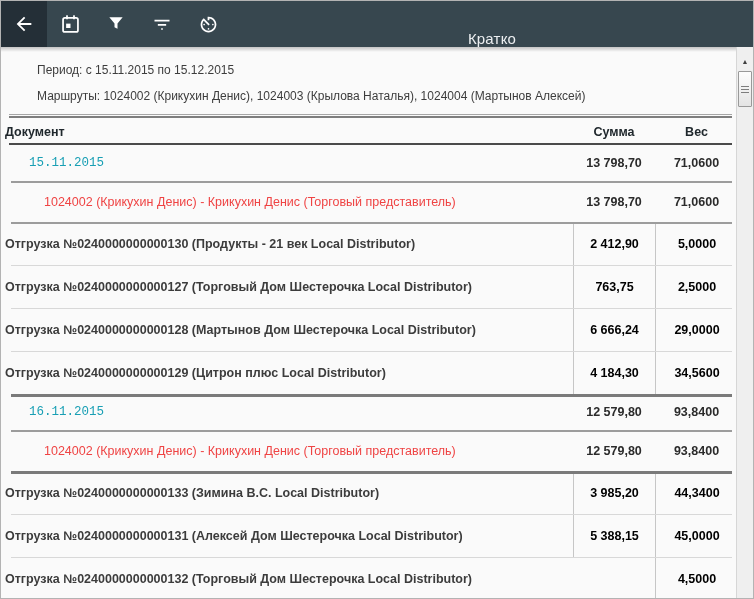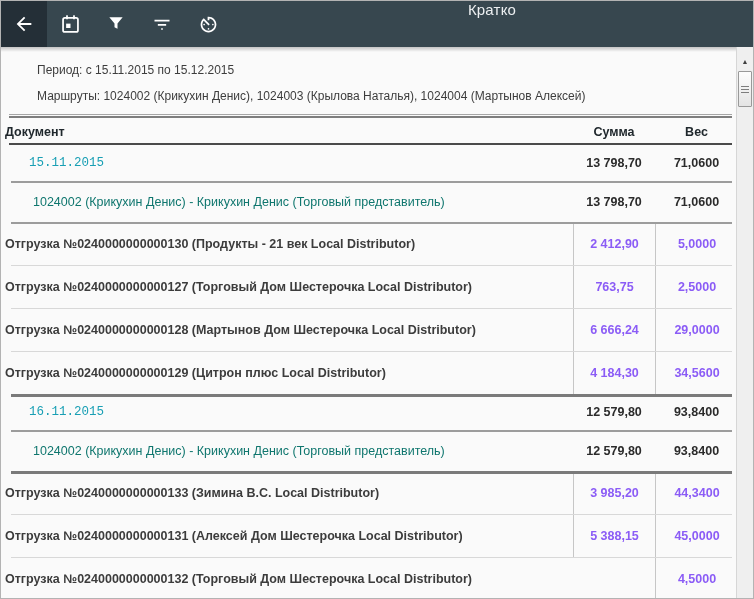--- a/index.html
+++ b/index.html
@@ -11,7 +11,7 @@
   }
   
   .appbar {
-    height:46px; background:#37474f; display:flex; align-items:flex-start;
+    height:46px; background:#37474f; display:flex; align-items:flex-end;
   }
   .back-btn {
     width:46px; height:46px; background:#242f37; display:flex;

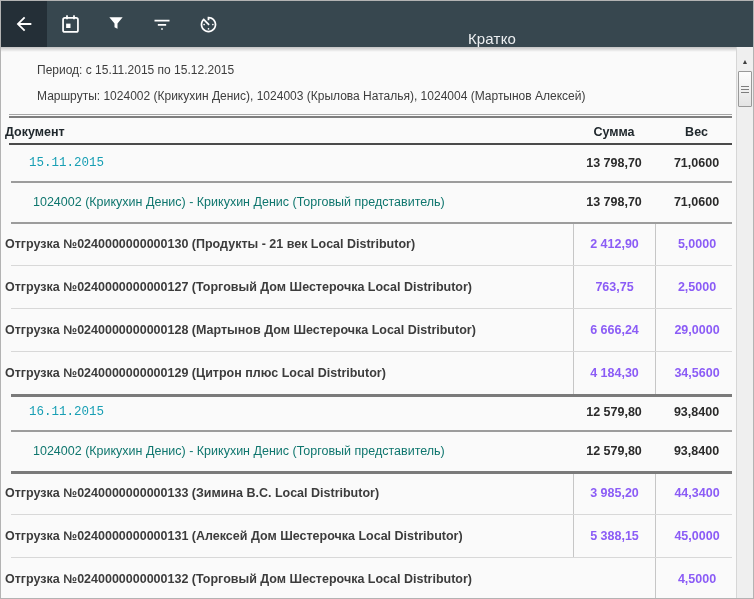--- a/index.html
+++ b/index.html
@@ -62,7 +62,7 @@
   .row--rep    { height:41px; }
   .row--detail { height:43px;font-weight:bold; }
   .row--date .cell-doc  { color:#189fb4; padding-left:28px;font-family:Liberation Mono, monospace; }
-  .row--rep  .cell-doc  { color:#0f766e; padding-left:32px; }
+  .row--rep  .cell-doc  { color:#ef4444; padding-left:43px; }
   .row--date .cell-sum, .row--date .cell-weight,
   .row--rep  .cell-sum, .row--rep  .cell-weight {
     font-weight:bold; color:#2b2b2b;

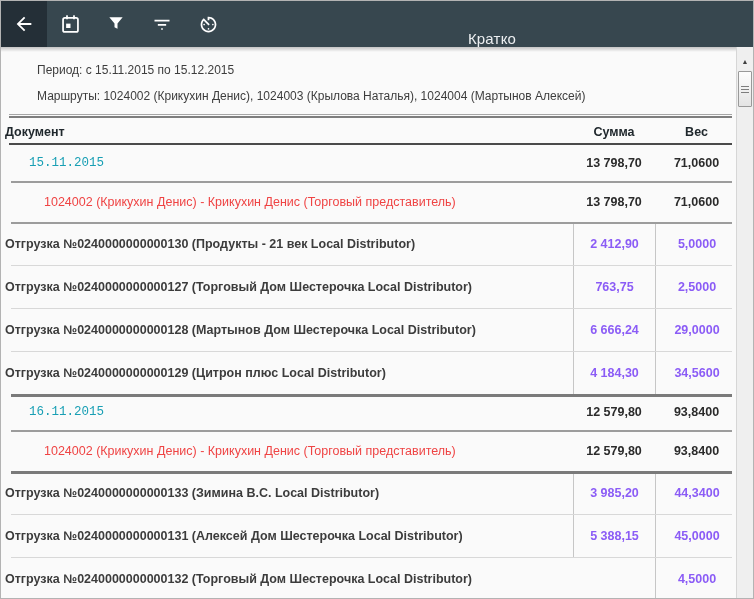--- a/index.html
+++ b/index.html
@@ -57,7 +57,7 @@
   }
   .trow .cell { display:flex; align-items:center; font-size:12.5px; }
   .trow .cell-doc { color:#3c3c3c; }
-  .trow .cell-sum, .trow .cell-weight { justify-content:center; color:#8b5cf6; }
+  .trow .cell-sum, .trow .cell-weight { justify-content:center; color:#000000; }
   .row--date   { height:36px; }
   .row--rep    { height:41px; }
   .row--detail { height:43px;font-weight:bold; }

